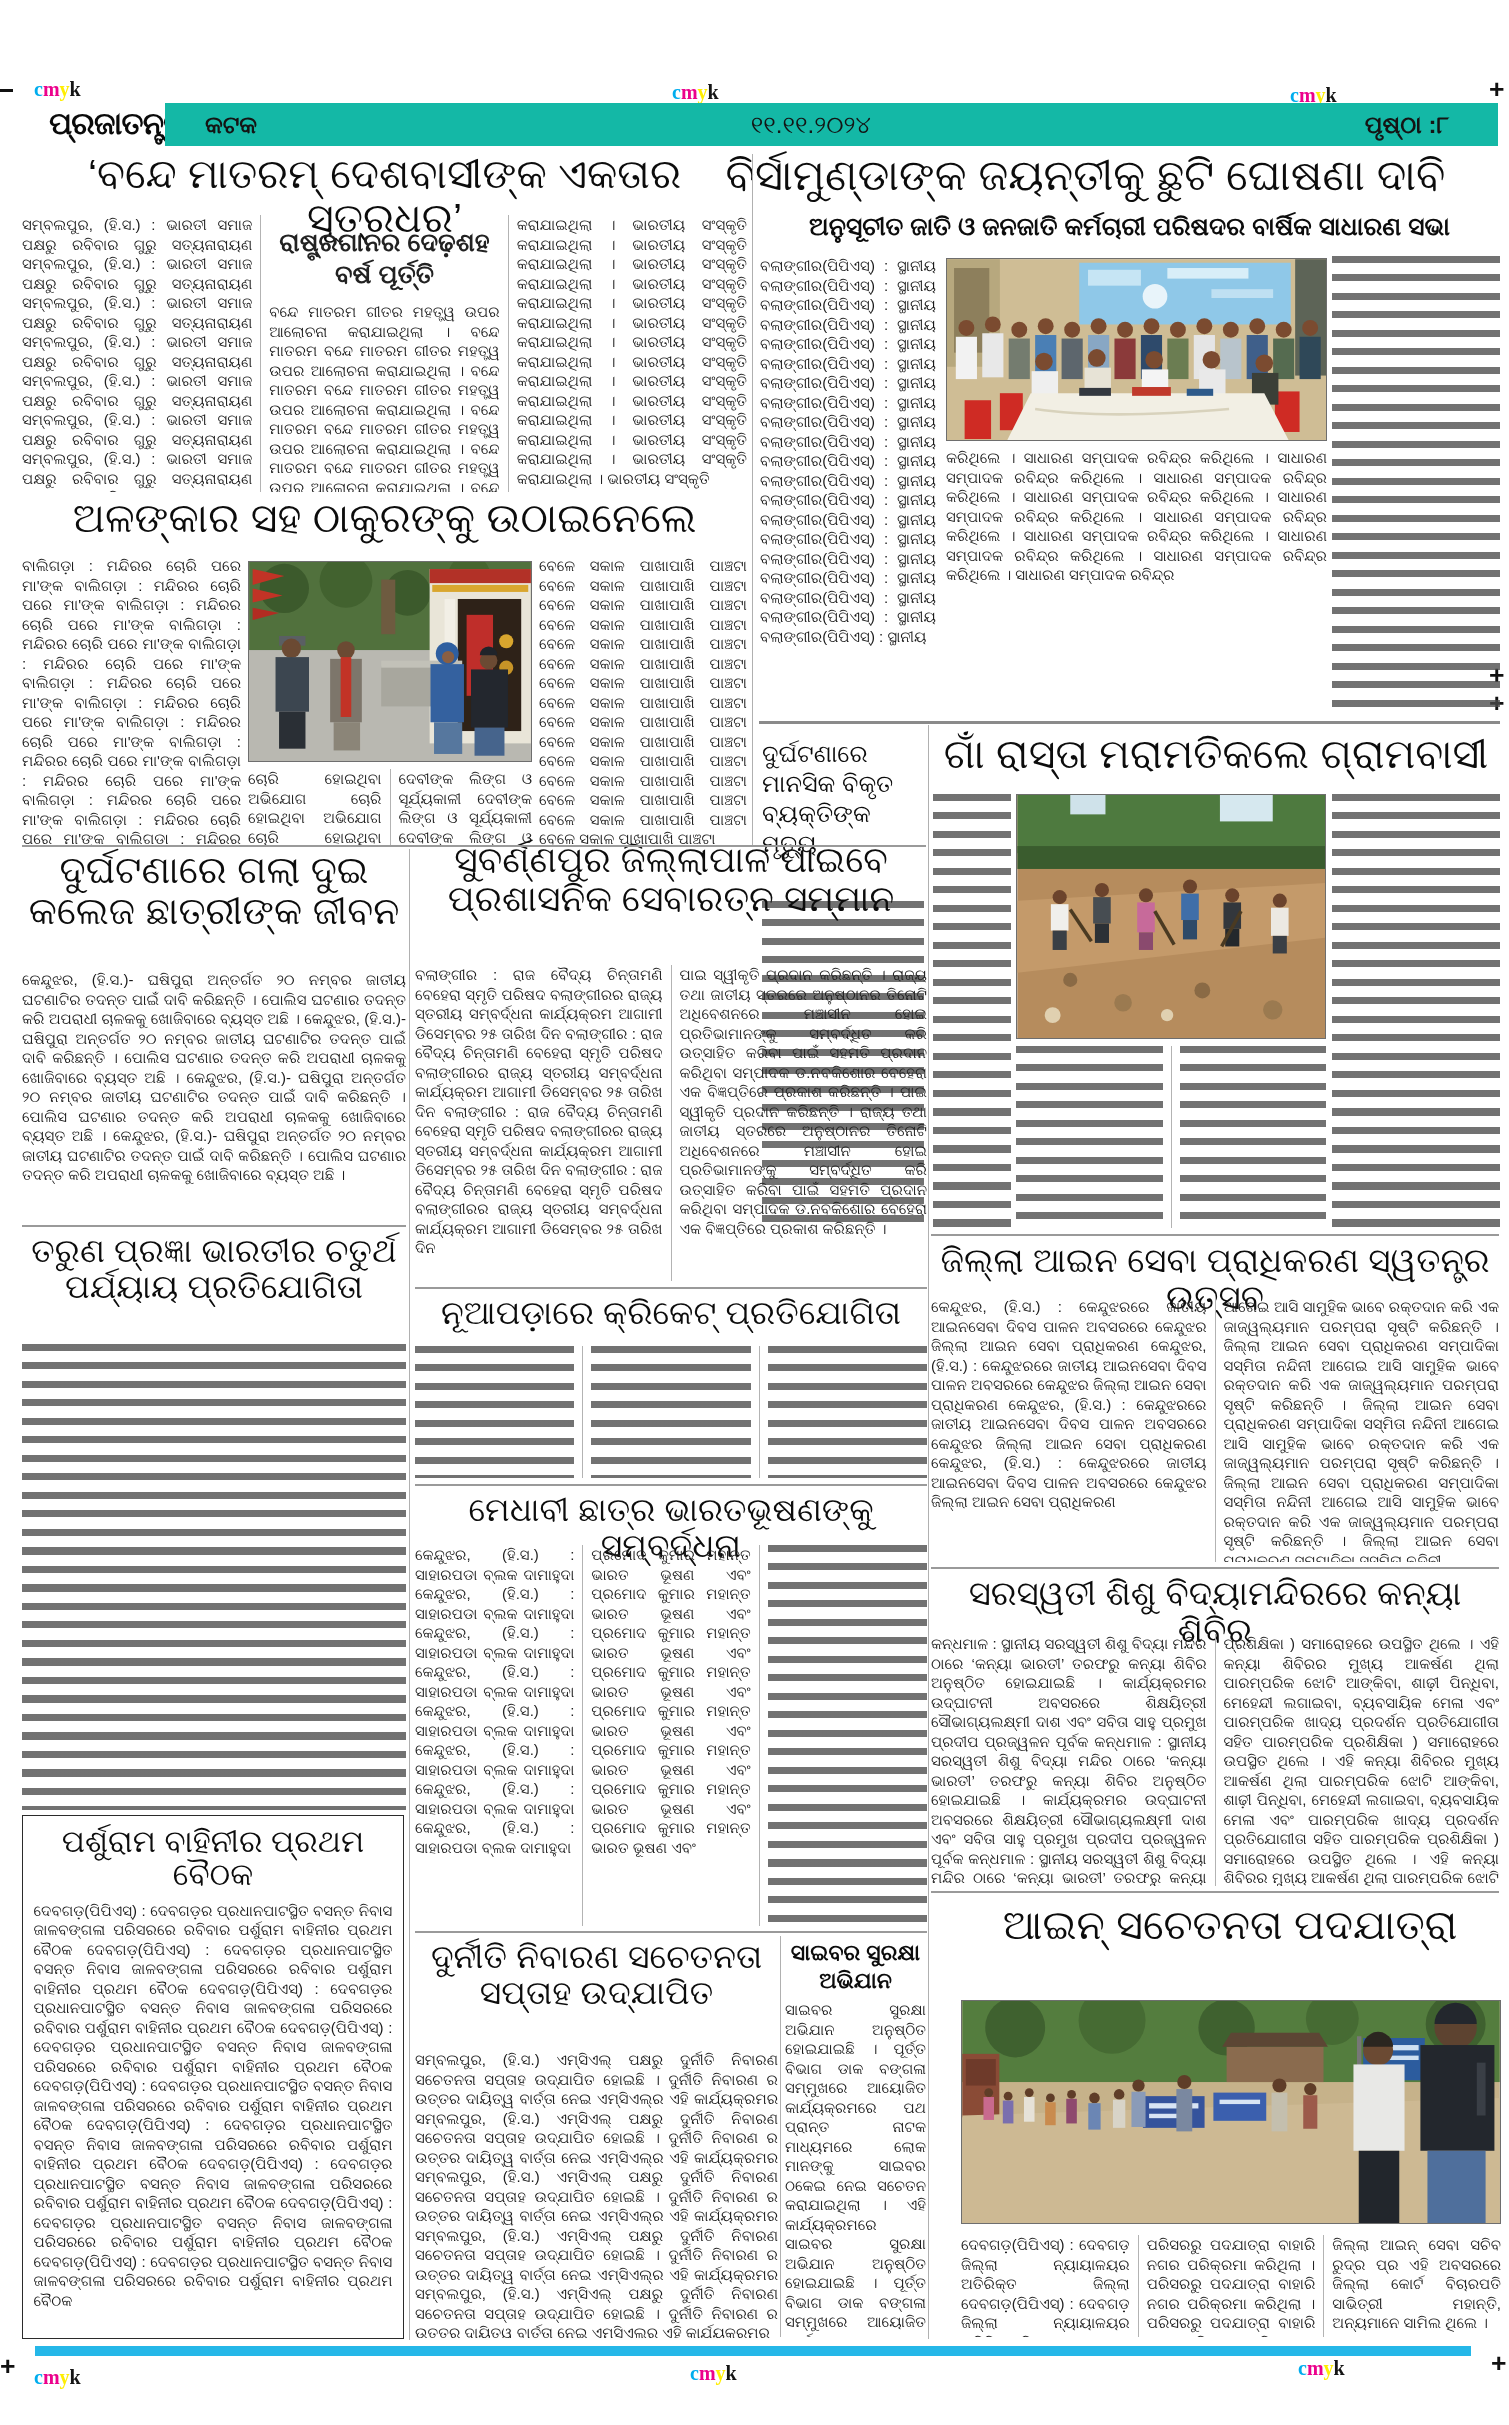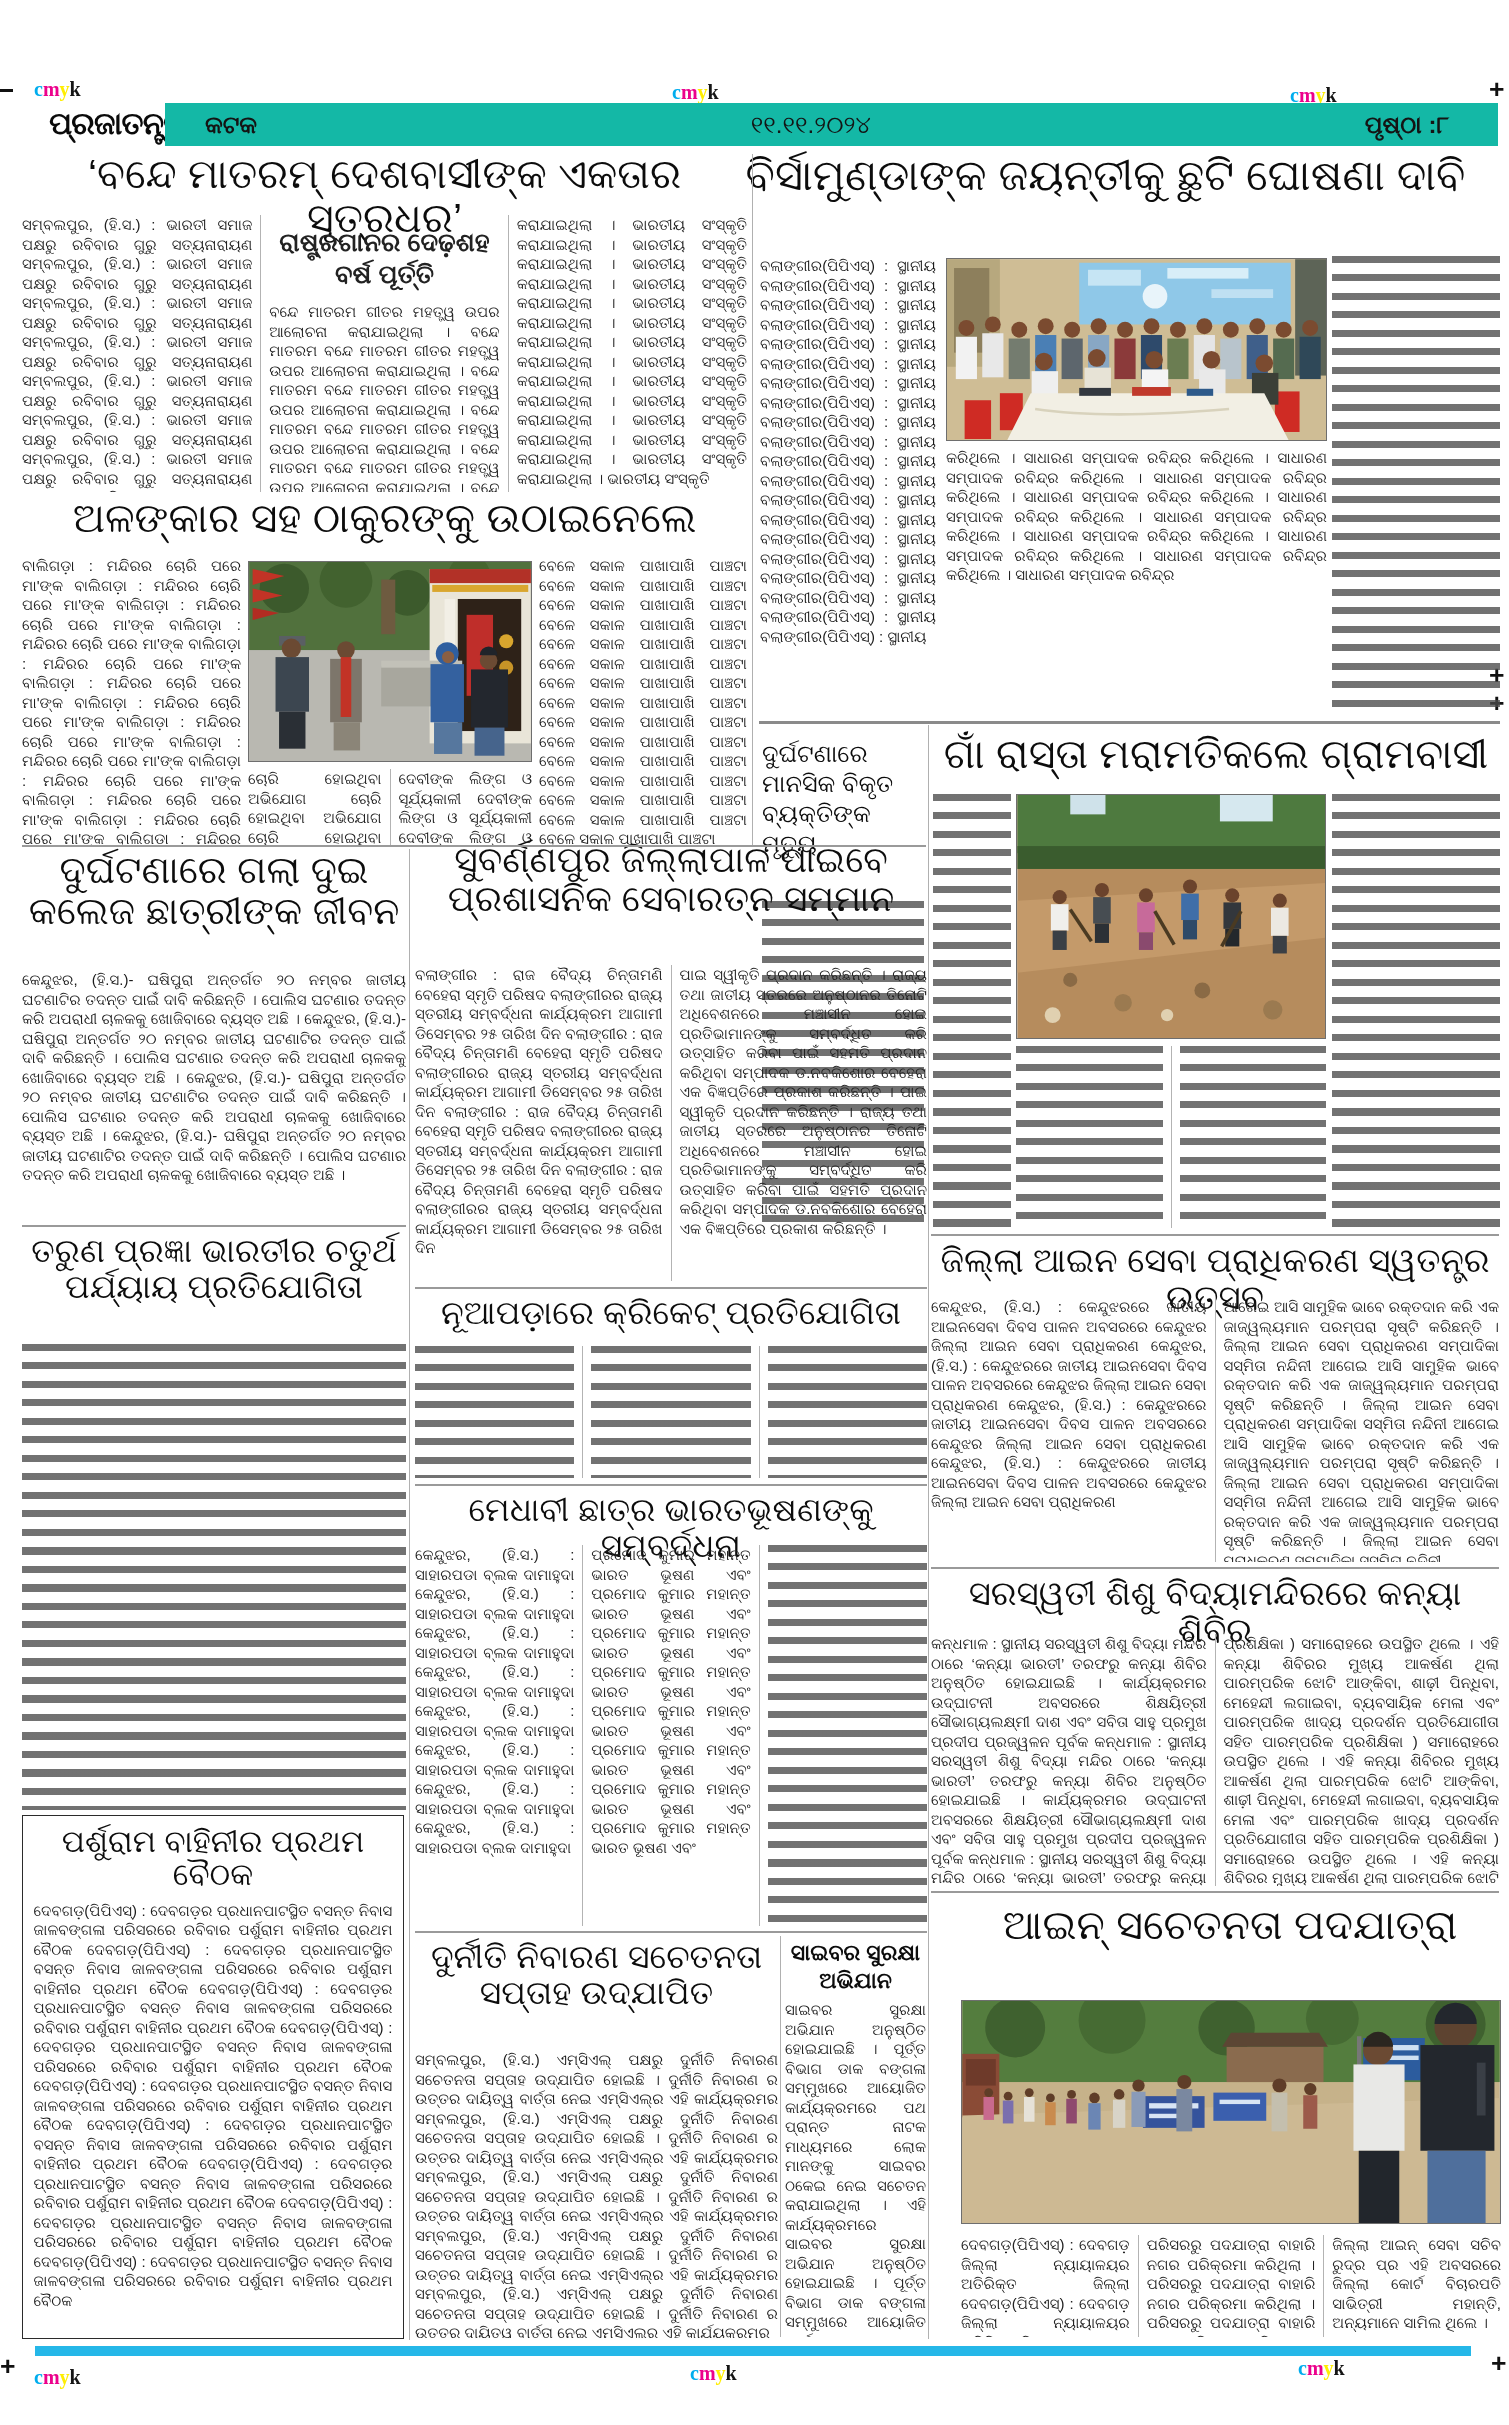--- a/index.html
+++ b/index.html
@@ -113,7 +113,7 @@
   </div>
   <div class="abs" style="left:539px;top:556px;width:208px;height:291px;overflow:hidden;text-align:justify;font-size:15px;line-height:1.3">ବେଳେ ସକାଳ ପାଖାପାଖି ପାଞ୍ଚଟା ବେଳେ ସକାଳ ପାଖାପାଖି ପାଞ୍ଚଟା ବେଳେ ସକାଳ ପାଖାପାଖି ପାଞ୍ଚଟା ବେଳେ ସକାଳ ପାଖାପାଖି ପାଞ୍ଚଟା ବେଳେ ସକାଳ ପାଖାପାଖି ପାଞ୍ଚଟା ବେଳେ ସକାଳ ପାଖାପାଖି ପାଞ୍ଚଟା ବେଳେ ସକାଳ ପାଖାପାଖି ପାଞ୍ଚଟା ବେଳେ ସକାଳ ପାଖାପାଖି ପାଞ୍ଚଟା ବେଳେ ସକାଳ ପାଖାପାଖି ପାଞ୍ଚଟା ବେଳେ ସକାଳ ପାଖାପାଖି ପାଞ୍ଚଟା ବେଳେ ସକାଳ ପାଖାପାଖି ପାଞ୍ଚଟା ବେଳେ ସକାଳ ପାଖାପାଖି ପାଞ୍ଚଟା ବେଳେ ସକାଳ ପାଖାପାଖି ପାଞ୍ଚଟା ବେଳେ ସକାଳ ପାଖାପାଖି ପାଞ୍ଚଟା ବେଳେ ସକାଳ ପାଖାପାଖି ପାଞ୍ଚଟା</div>
 
-  <div class="abs hl" style="left:735px;top:152px;width:741px;font-size:43px">ବିର୍ସାମୁଣ୍ଡାଙ୍କ ଜୟନ୍ତୀକୁ ଛୁଟି ଘୋଷଣା ଦାବି</div>
+  <div class="abs hl" style="left:715px;top:152px;width:741px;font-size:43px">ବିର୍ସାମୁଣ୍ଡାଙ୍କ ଜୟନ୍ତୀକୁ ଛୁଟି ଘୋଷଣା ଦାବି</div>
   <div class="abs" style="left:760px;top:256px;width:176px;height:459px;overflow:hidden;text-align:justify;font-size:15px;line-height:1.3">ବଲାଙ୍ଗୀର(ପିପିଏସ୍) : ସ୍ଥାନୀୟ ବଲାଙ୍ଗୀର(ପିପିଏସ୍) : ସ୍ଥାନୀୟ ବଲାଙ୍ଗୀର(ପିପିଏସ୍) : ସ୍ଥାନୀୟ ବଲାଙ୍ଗୀର(ପିପିଏସ୍) : ସ୍ଥାନୀୟ ବଲାଙ୍ଗୀର(ପିପିଏସ୍) : ସ୍ଥାନୀୟ ବଲାଙ୍ଗୀର(ପିପିଏସ୍) : ସ୍ଥାନୀୟ ବଲାଙ୍ଗୀର(ପିପିଏସ୍) : ସ୍ଥାନୀୟ ବଲାଙ୍ଗୀର(ପିପିଏସ୍) : ସ୍ଥାନୀୟ ବଲାଙ୍ଗୀର(ପିପିଏସ୍) : ସ୍ଥାନୀୟ ବଲାଙ୍ଗୀର(ପିପିଏସ୍) : ସ୍ଥାନୀୟ ବଲାଙ୍ଗୀର(ପିପିଏସ୍) : ସ୍ଥାନୀୟ ବଲାଙ୍ଗୀର(ପିପିଏସ୍) : ସ୍ଥାନୀୟ ବଲାଙ୍ଗୀର(ପିପିଏସ୍) : ସ୍ଥାନୀୟ ବଲାଙ୍ଗୀର(ପିପିଏସ୍) : ସ୍ଥାନୀୟ ବଲାଙ୍ଗୀର(ପିପିଏସ୍) : ସ୍ଥାନୀୟ ବଲାଙ୍ଗୀର(ପିପିଏସ୍) : ସ୍ଥାନୀୟ ବଲାଙ୍ଗୀର(ପିପିଏସ୍) : ସ୍ଥାନୀୟ ବଲାଙ୍ଗୀର(ପିପିଏସ୍) : ସ୍ଥାନୀୟ ବଲାଙ୍ଗୀର(ପିପିଏସ୍) : ସ୍ଥାନୀୟ ବଲାଙ୍ଗୀର(ପିପିଏସ୍) : ସ୍ଥାନୀୟ</div>
   <div class="photo" style="left:946px;top:258px;width:381px;height:183px">
     <svg width="379" height="182" viewBox="0 0 430 206">

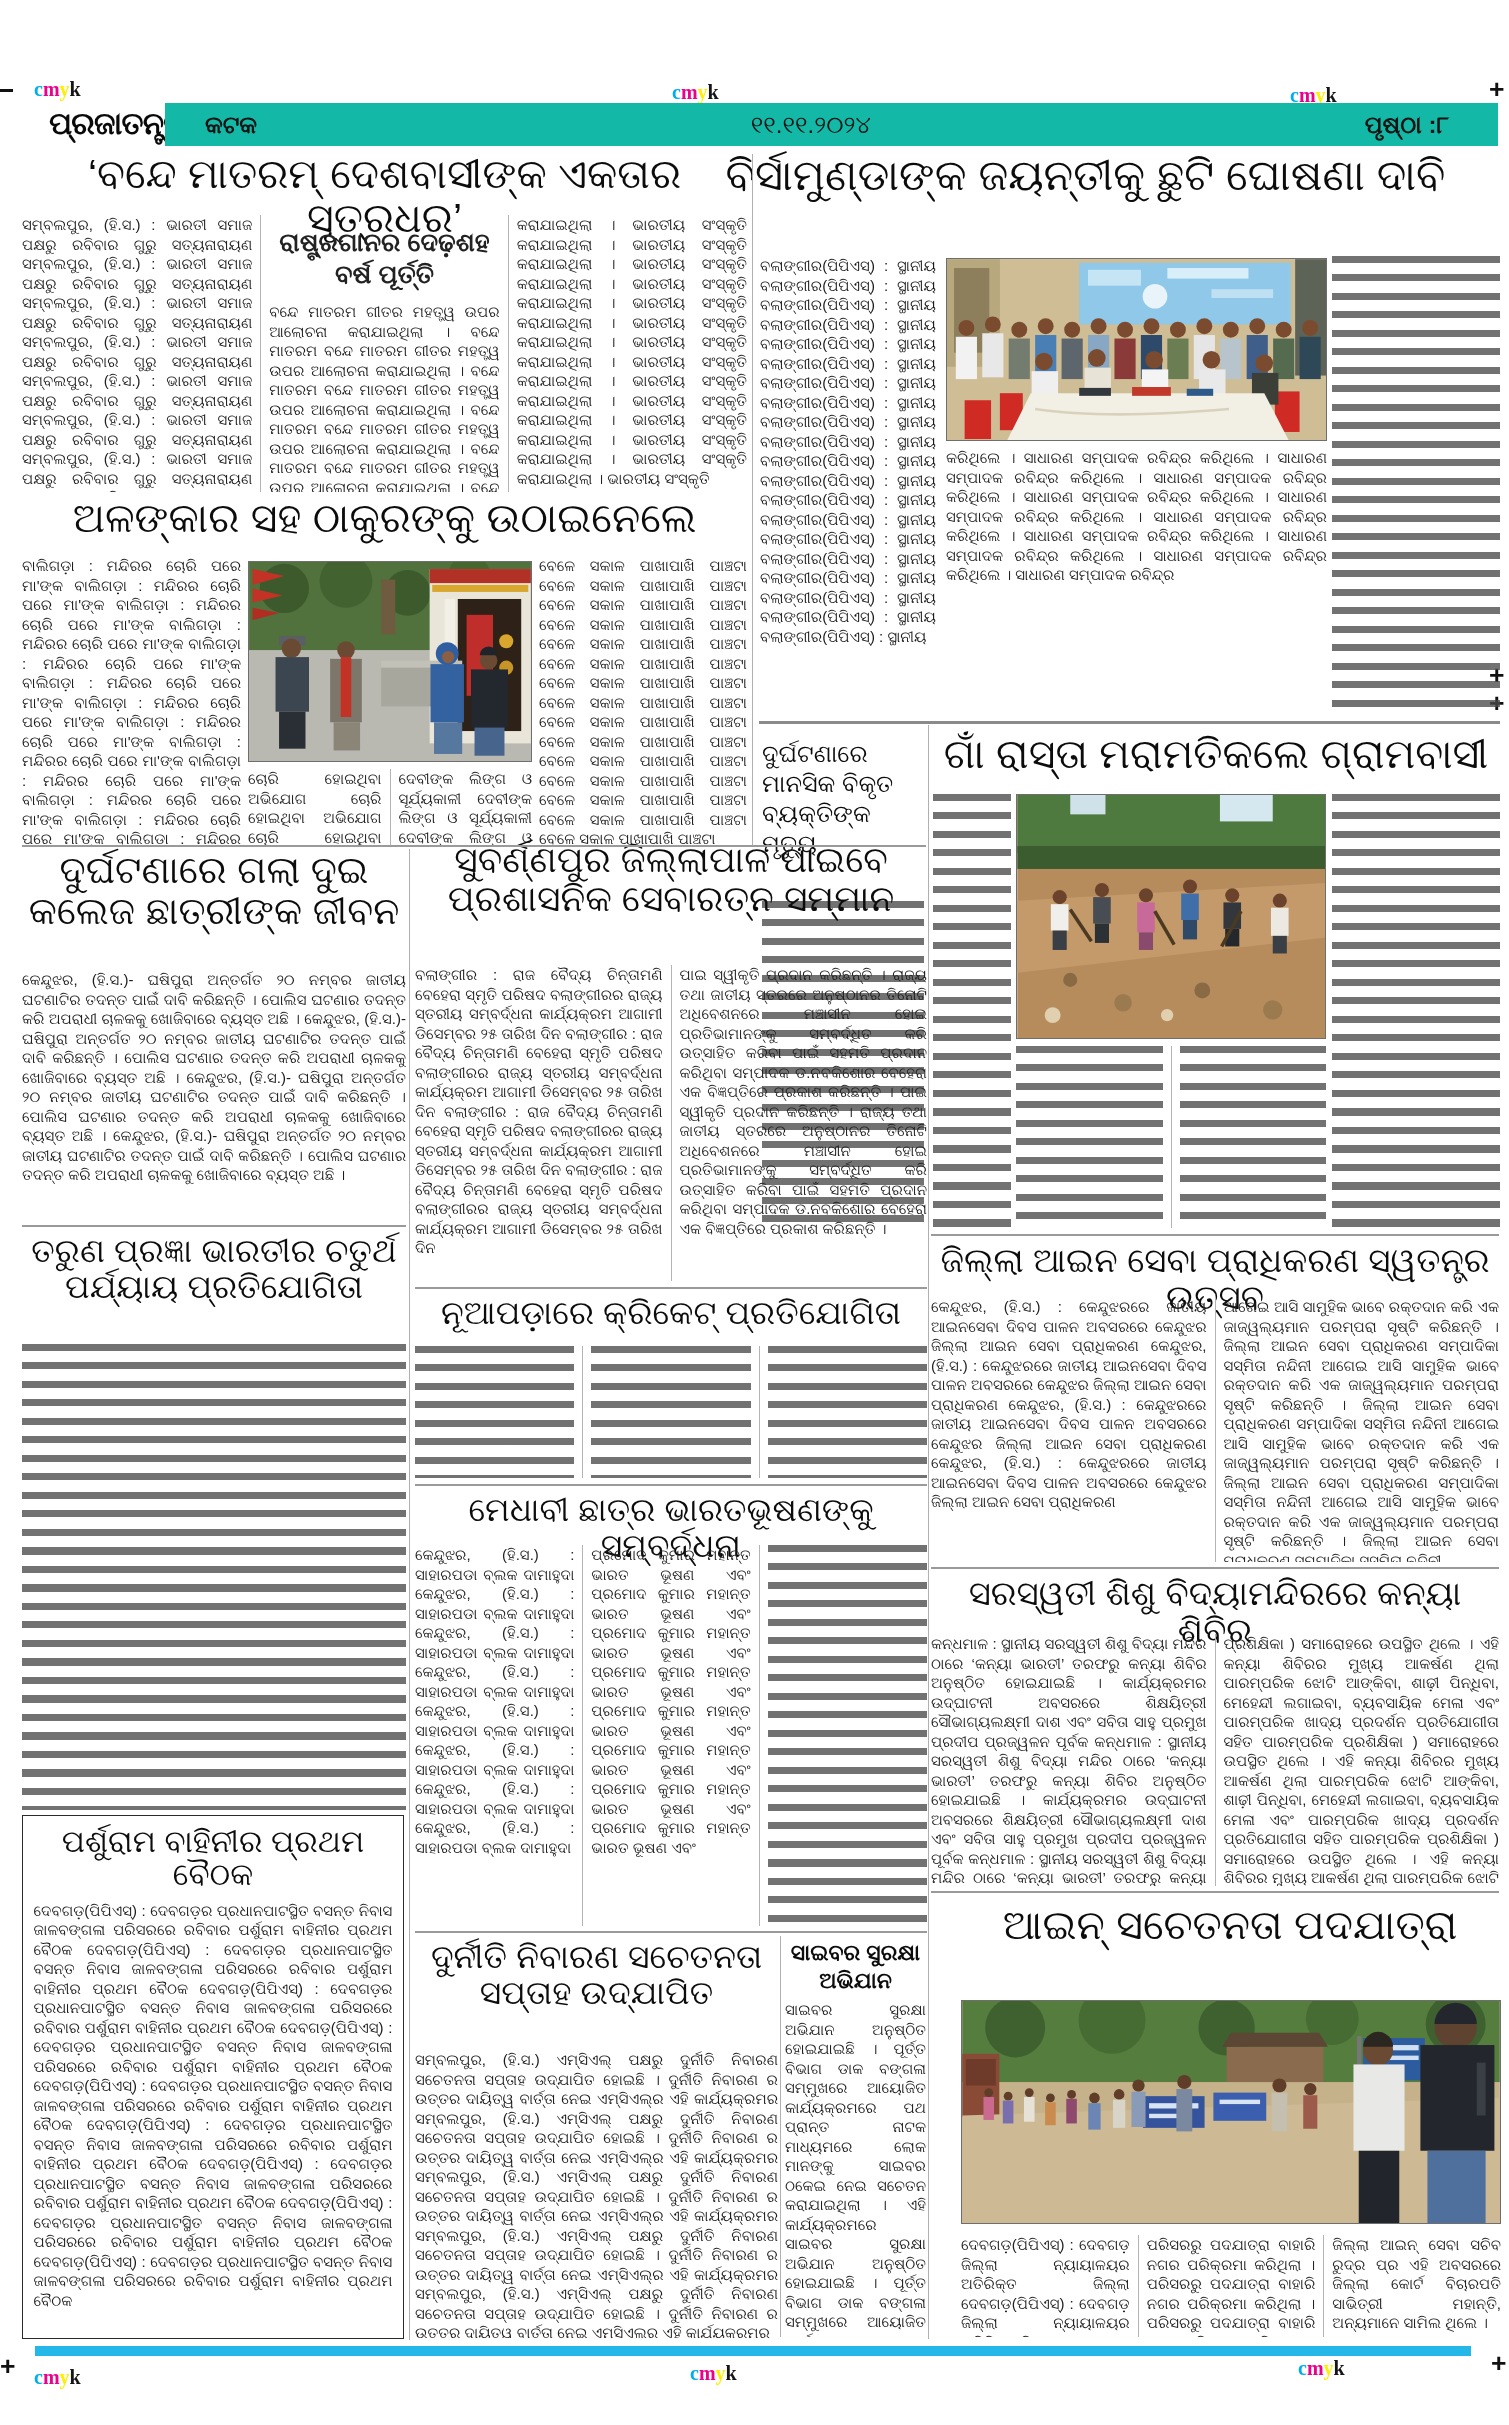--- a/index.html
+++ b/index.html
@@ -114,6 +114,7 @@
   <div class="abs" style="left:539px;top:556px;width:208px;height:291px;overflow:hidden;text-align:justify;font-size:15px;line-height:1.3">ବେଳେ ସକାଳ ପାଖାପାଖି ପାଞ୍ଚଟା ବେଳେ ସକାଳ ପାଖାପାଖି ପାଞ୍ଚଟା ବେଳେ ସକାଳ ପାଖାପାଖି ପାଞ୍ଚଟା ବେଳେ ସକାଳ ପାଖାପାଖି ପାଞ୍ଚଟା ବେଳେ ସକାଳ ପାଖାପାଖି ପାଞ୍ଚଟା ବେଳେ ସକାଳ ପାଖାପାଖି ପାଞ୍ଚଟା ବେଳେ ସକାଳ ପାଖାପାଖି ପାଞ୍ଚଟା ବେଳେ ସକାଳ ପାଖାପାଖି ପାଞ୍ଚଟା ବେଳେ ସକାଳ ପାଖାପାଖି ପାଞ୍ଚଟା ବେଳେ ସକାଳ ପାଖାପାଖି ପାଞ୍ଚଟା ବେଳେ ସକାଳ ପାଖାପାଖି ପାଞ୍ଚଟା ବେଳେ ସକାଳ ପାଖାପାଖି ପାଞ୍ଚଟା ବେଳେ ସକାଳ ପାଖାପାଖି ପାଞ୍ଚଟା ବେଳେ ସକାଳ ପାଖାପାଖି ପାଞ୍ଚଟା ବେଳେ ସକାଳ ପାଖାପାଖି ପାଞ୍ଚଟା</div>
 
   <div class="abs hl" style="left:715px;top:152px;width:741px;font-size:43px">ବିର୍ସାମୁଣ୍ଡାଙ୍କ ଜୟନ୍ତୀକୁ ଛୁଟି ଘୋଷଣା ଦାବି</div>
+  <div class="abs hl" style="left:759px;top:213px;width:741px;font-size:25px;font-weight:700">ଅନୁସୂଚୀତ ଜାତି ଓ ଜନଜାତି କର୍ମଚାରୀ ପରିଷଦର ବାର୍ଷିକ ସାଧାରଣ ସଭା</div>
   <div class="abs" style="left:760px;top:256px;width:176px;height:459px;overflow:hidden;text-align:justify;font-size:15px;line-height:1.3">ବଲାଙ୍ଗୀର(ପିପିଏସ୍) : ସ୍ଥାନୀୟ ବଲାଙ୍ଗୀର(ପିପିଏସ୍) : ସ୍ଥାନୀୟ ବଲାଙ୍ଗୀର(ପିପିଏସ୍) : ସ୍ଥାନୀୟ ବଲାଙ୍ଗୀର(ପିପିଏସ୍) : ସ୍ଥାନୀୟ ବଲାଙ୍ଗୀର(ପିପିଏସ୍) : ସ୍ଥାନୀୟ ବଲାଙ୍ଗୀର(ପିପିଏସ୍) : ସ୍ଥାନୀୟ ବଲାଙ୍ଗୀର(ପିପିଏସ୍) : ସ୍ଥାନୀୟ ବଲାଙ୍ଗୀର(ପିପିଏସ୍) : ସ୍ଥାନୀୟ ବଲାଙ୍ଗୀର(ପିପିଏସ୍) : ସ୍ଥାନୀୟ ବଲାଙ୍ଗୀର(ପିପିଏସ୍) : ସ୍ଥାନୀୟ ବଲାଙ୍ଗୀର(ପିପିଏସ୍) : ସ୍ଥାନୀୟ ବଲାଙ୍ଗୀର(ପିପିଏସ୍) : ସ୍ଥାନୀୟ ବଲାଙ୍ଗୀର(ପିପିଏସ୍) : ସ୍ଥାନୀୟ ବଲାଙ୍ଗୀର(ପିପିଏସ୍) : ସ୍ଥାନୀୟ ବଲାଙ୍ଗୀର(ପିପିଏସ୍) : ସ୍ଥାନୀୟ ବଲାଙ୍ଗୀର(ପିପିଏସ୍) : ସ୍ଥାନୀୟ ବଲାଙ୍ଗୀର(ପିପିଏସ୍) : ସ୍ଥାନୀୟ ବଲାଙ୍ଗୀର(ପିପିଏସ୍) : ସ୍ଥାନୀୟ ବଲାଙ୍ଗୀର(ପିପିଏସ୍) : ସ୍ଥାନୀୟ ବଲାଙ୍ଗୀର(ପିପିଏସ୍) : ସ୍ଥାନୀୟ</div>
   <div class="photo" style="left:946px;top:258px;width:381px;height:183px">
     <svg width="379" height="182" viewBox="0 0 430 206">

